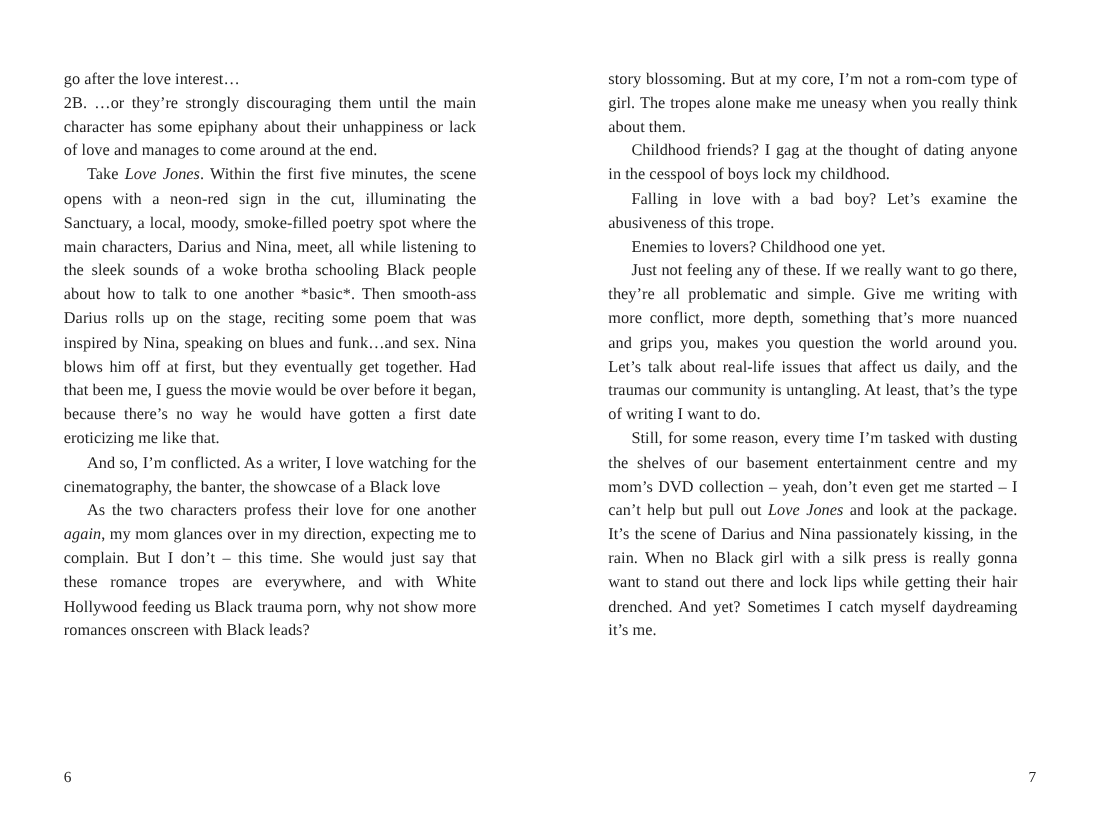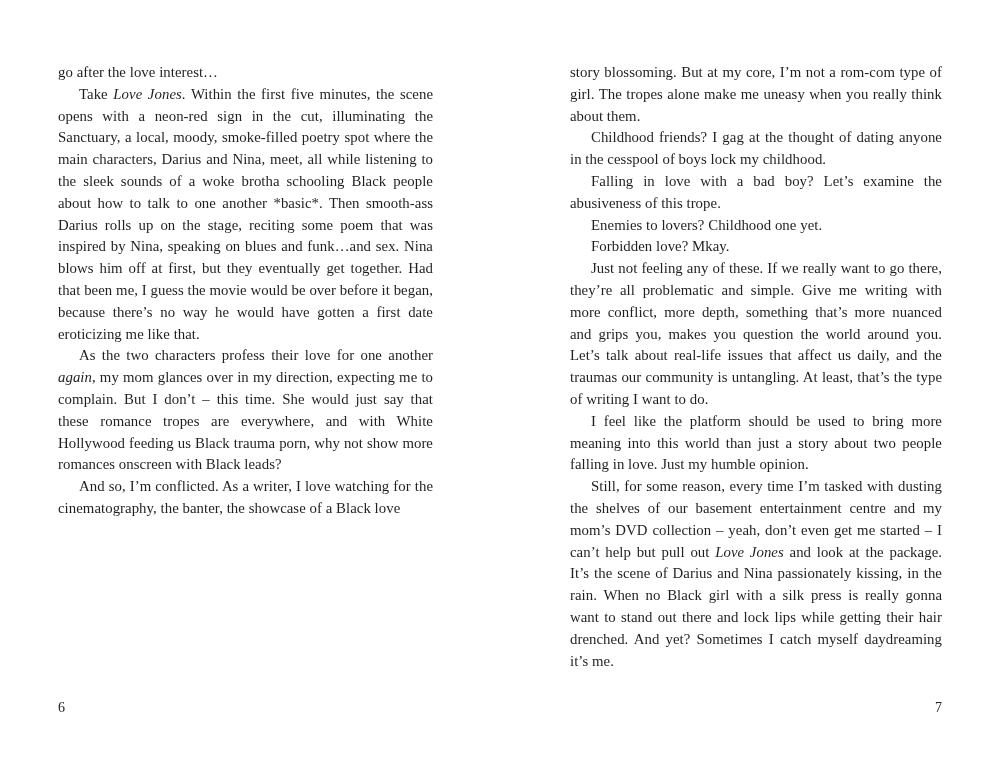--- a/index.html
+++ b/index.html
@@ -32,7 +32,7 @@
     hyphens: none;
   }
   #left-col  { left: 58px;  width: 375px; }
-  #right-col { left: 570px; width: 372px; }
+  #right-col { left: 553px; width: 372px; }
   .page-col p { margin: 0; padding: 0; }
   .para-indent { text-indent: 21px; }
   .para-plain  { text-indent: 0; }

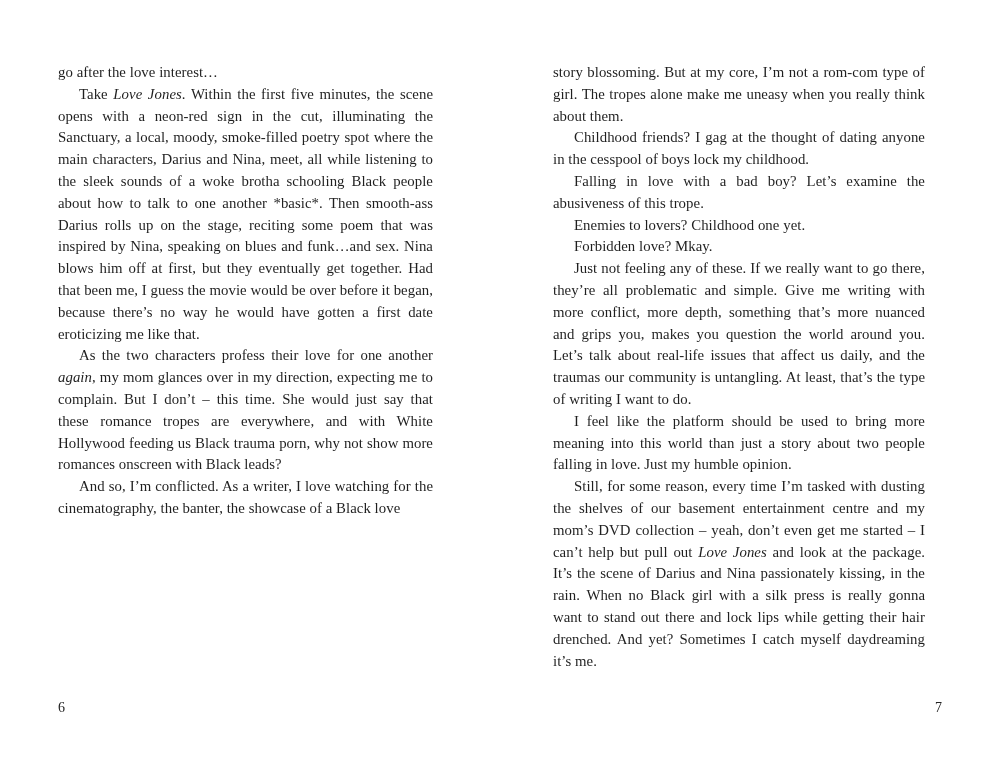--- a/index.html
+++ b/index.html
@@ -63,6 +63,7 @@
 
   <div class="page-col" id="left-col">
     <p class="hang-item"><span>go after the love interest…</span></p>
+    <p class="hang-item-justify"><span>2B. …or they’re strongly discouraging them until the main character has some epiphany about their unhappiness or lack of love and manages to come around at the end.</span></p>
     <p class="para-indent"><span>Take </span><i>Love Jones</i><span>. Within the first five minutes, the scene opens with a neon-red sign in the cut, illuminating the Sanctuary, a local, moody, smoke-filled poetry spot where the main characters, Darius and Nina, meet, all while listening to the sleek sounds of a woke brotha schooling Black people about how to talk to one another *basic*. Then smooth-ass Darius rolls up on the stage, reciting some poem that was inspired by Nina, speaking on blues and funk…and sex. Nina blows him off at first, but they eventually get together. Had that been me, I guess the movie would be over before it began, because there’s no way he would have gotten a first date eroticizing me like that.</span></p>
     <p class="para-indent"><span>As the two characters profess their love for one another </span><i>again</i><span>, my mom glances over in my direction, expecting me to complain. But I don’t – this time. She would just say that these romance tropes are everywhere, and with White Hollywood feeding us Black trauma porn, why not show more romances onscreen with Black leads?</span></p>
     <p class="para-indent"><span>And so, I’m conflicted. As a writer, I love watching for the cinematography, the banter, the showcase of a Black love</span></p>

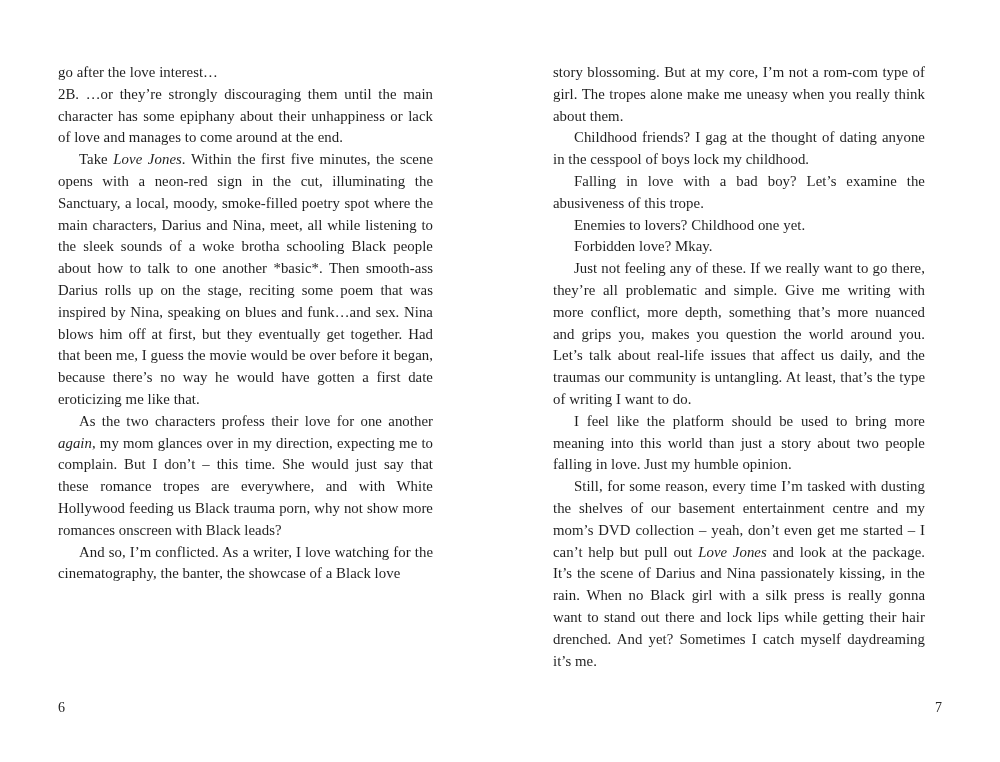--- a/index.html
+++ b/index.html
@@ -74,7 +74,6 @@
     <p class="para-indent"><span>Childhood friends? I gag at the thought of dating anyone in the cesspool of boys lock my childhood.</span></p>
     <p class="para-indent"><span>Falling in love with a bad boy? Let’s examine the abusiveness of this trope.</span></p>
     <p class="para-indent"><span>Enemies to lovers? Childhood one yet.</span></p>
-    <p class="para-indent"><span>Forbidden love? Mkay.</span></p>
     <p class="para-indent"><span>Just not feeling any of these. If we really want to go there, they’re all problematic and simple. Give me writing with more conflict, more depth, something that’s more nuanced and grips you, makes you question the world around you. Let’s talk about real-life issues that affect us daily, and the traumas our community is untangling. At least, that’s the type of writing I want to do.</span></p>
     <p class="para-indent"><span>I feel like the platform should be used to bring more meaning into this world than just a story about two people falling in love. Just my humble opinion.</span></p>
     <p class="para-indent"><span>Still, for some reason, every time I’m tasked with dusting the shelves of our basement entertainment centre and my mom’s DVD collection – yeah, don’t even get me started – I can’t help but pull out </span><i>Love Jones</i><span> and look at the package. It’s the scene of Darius and Nina passionately kissing, in the rain. When no Black girl with a silk press is really gonna want to stand out there and lock lips while getting their hair drenched. And yet? Sometimes I catch myself daydreaming it’s me.</span></p>

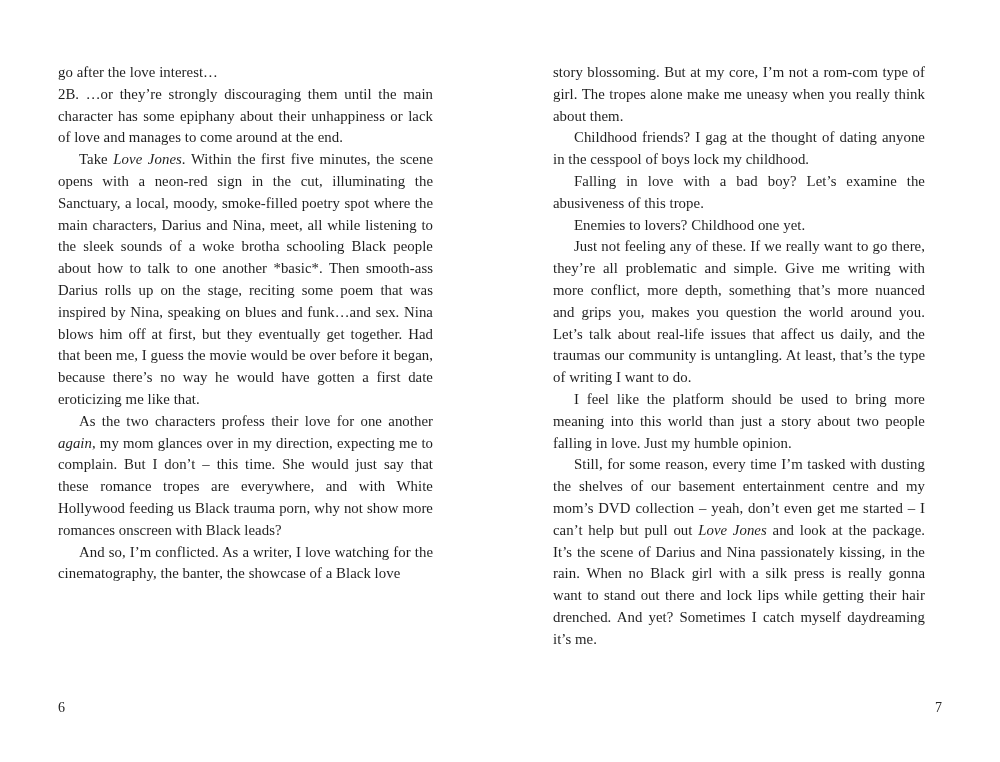--- a/index.html
+++ b/index.html
@@ -75,7 +75,6 @@
     <p class="para-indent"><span>Falling in love with a bad boy? Let’s examine the abusiveness of this trope.</span></p>
     <p class="para-indent"><span>Enemies to lovers? Childhood one yet.</span></p>
     <p class="para-indent"><span>Just not feeling any of these. If we really want to go there, they’re all problematic and simple. Give me writing with more conflict, more depth, something that’s more nuanced and grips you, makes you question the world around you. Let’s talk about real-life issues that affect us daily, and the traumas our community is untangling. At least, that’s the type of writing I want to do.</span></p>
-    <p class="para-indent"><span>I feel like the platform should be used to bring more meaning into this world than just a story about two people falling in love. Just my humble opinion.</span></p>
     <p class="para-indent"><span>Still, for some reason, every time I’m tasked with dusting the shelves of our basement entertainment centre and my mom’s DVD collection – yeah, don’t even get me started – I can’t help but pull out </span><i>Love Jones</i><span> and look at the package. It’s the scene of Darius and Nina passionately kissing, in the rain. When no Black girl with a silk press is really gonna want to stand out there and lock lips while getting their hair drenched. And yet? Sometimes I catch myself daydreaming it’s me.</span></p>
   </div>
 

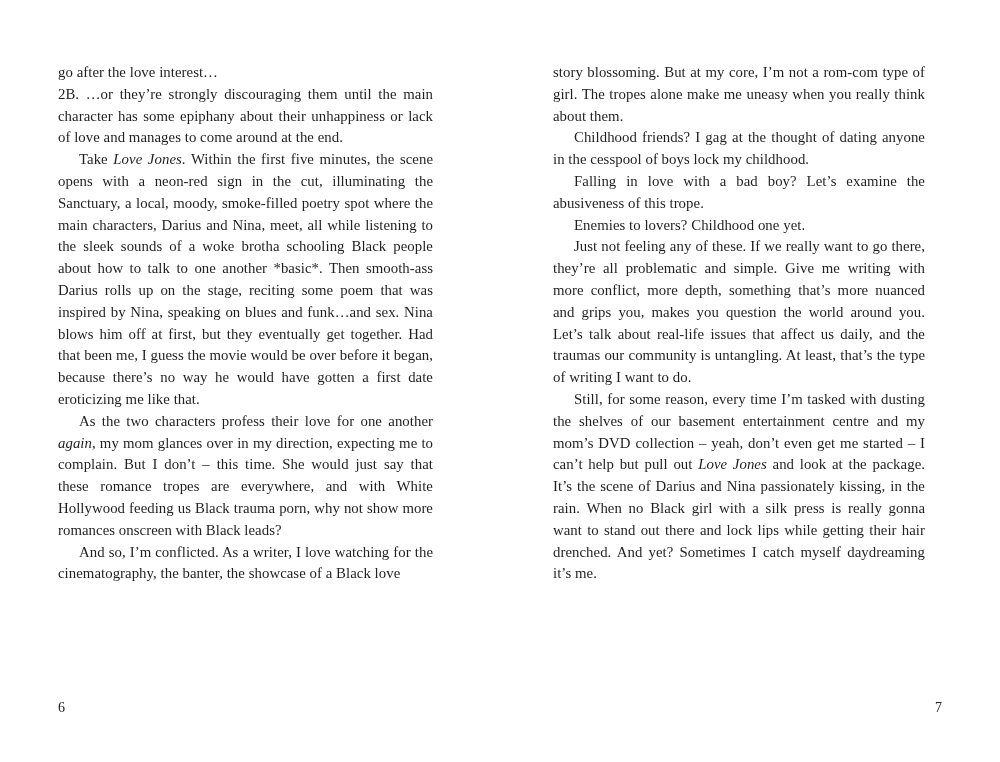--- a/index.html
+++ b/index.html
@@ -65,8 +65,8 @@
     <p class="hang-item"><span>go after the love interest…</span></p>
     <p class="hang-item-justify"><span>2B. …or they’re strongly discouraging them until the main character has some epiphany about their unhappiness or lack of love and manages to come around at the end.</span></p>
     <p class="para-indent"><span>Take </span><i>Love Jones</i><span>. Within the first five minutes, the scene opens with a neon-red sign in the cut, illuminating the Sanctuary, a local, moody, smoke-filled poetry spot where the main characters, Darius and Nina, meet, all while listening to the sleek sounds of a woke brotha schooling Black people about how to talk to one another *basic*. Then smooth-ass Darius rolls up on the stage, reciting some poem that was inspired by Nina, speaking on blues and funk…and sex. Nina blows him off at first, but they eventually get together. Had that been me, I guess the movie would be over before it began, because there’s no way he would have gotten a first date eroticizing me like that.</span></p>
+    <p class="para-indent"><span>And so, I’m conflicted. As a writer, I love watching for the cinematography, the banter, the showcase of a Black love</span></p>
     <p class="para-indent"><span>As the two characters profess their love for one another </span><i>again</i><span>, my mom glances over in my direction, expecting me to complain. But I don’t – this time. She would just say that these romance tropes are everywhere, and with White Hollywood feeding us Black trauma porn, why not show more romances onscreen with Black leads?</span></p>
-    <p class="para-indent"><span>And so, I’m conflicted. As a writer, I love watching for the cinematography, the banter, the showcase of a Black love</span></p>
   </div>
 
   <div class="page-col" id="right-col">

